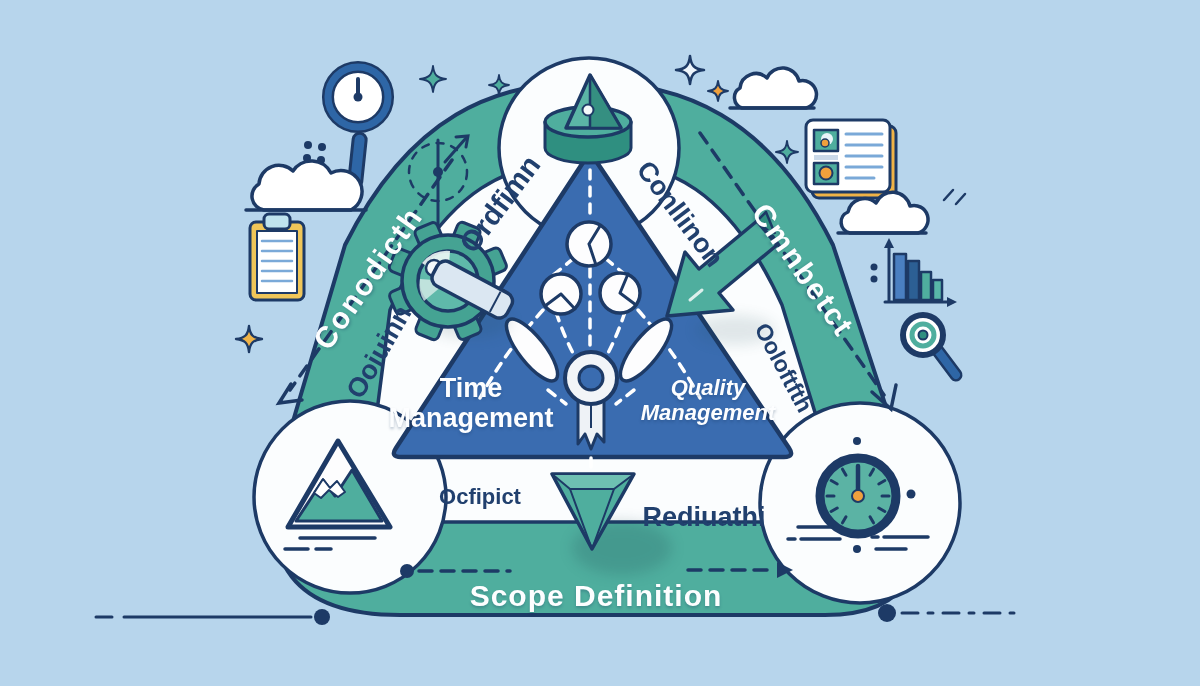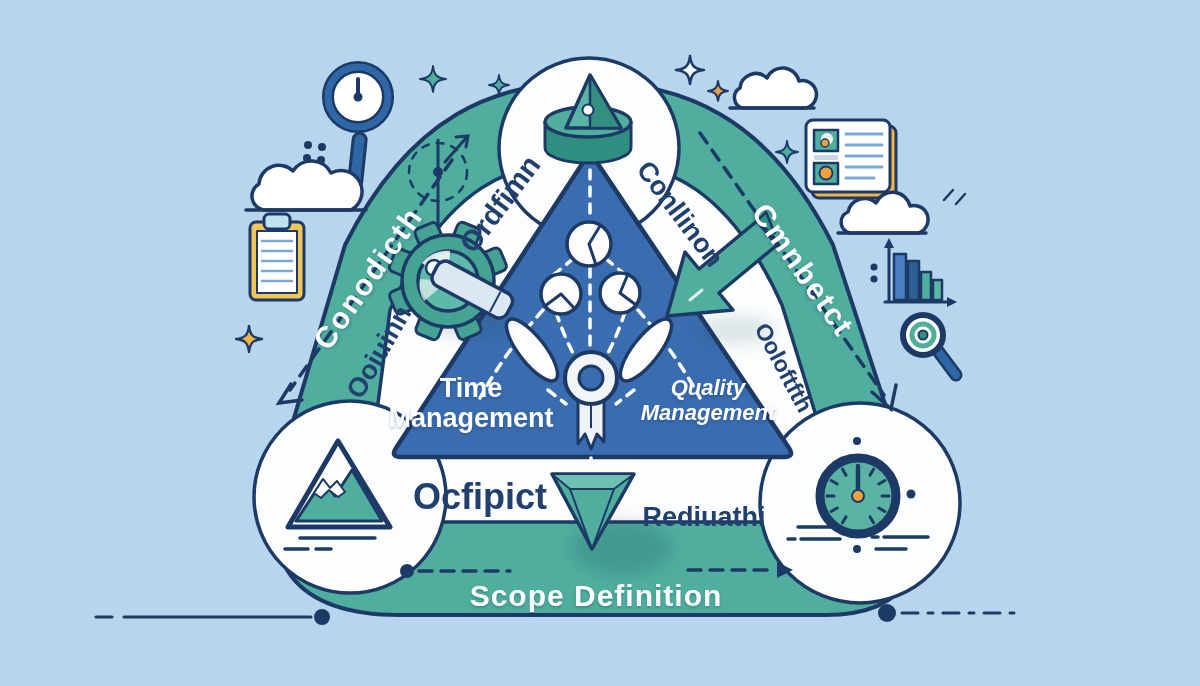--- a/index.html
+++ b/index.html
@@ -312,7 +312,7 @@
 
 <div class="lbl wrap white-t" style="left:708px;top:401px;width:200px;font-size:22px;transform:translate(-50%,-50%);font-style:italic;">Quality Management</div>
 
-<div class="lbl navy-t" style="left:480px;top:497px;font-size:36px;transform:translate(-50%,-50%);">Ocfipict</div>
+<div class="lbl navy-t" style="left:480px;top:497px;font-size:22px;transform:translate(-50%,-50%);">Ocfipict</div>
 
 <div class="lbl navy-t" style="left:704px;top:517px;font-size:27px;transform:translate(-50%,-50%);">Rediuathi</div>
 

